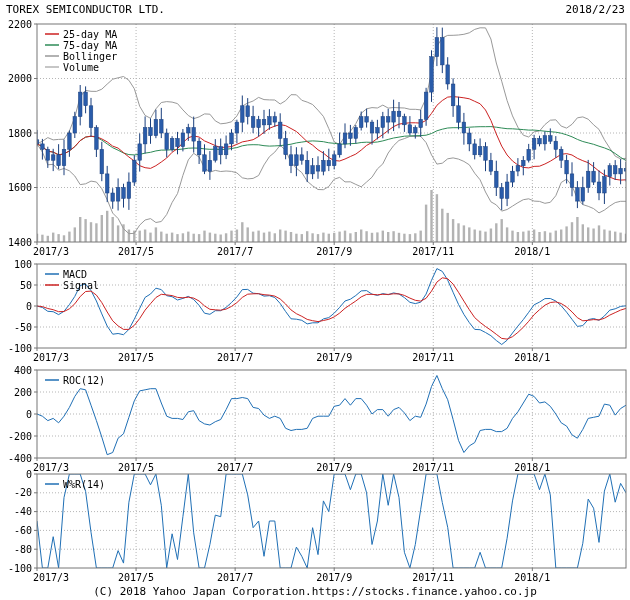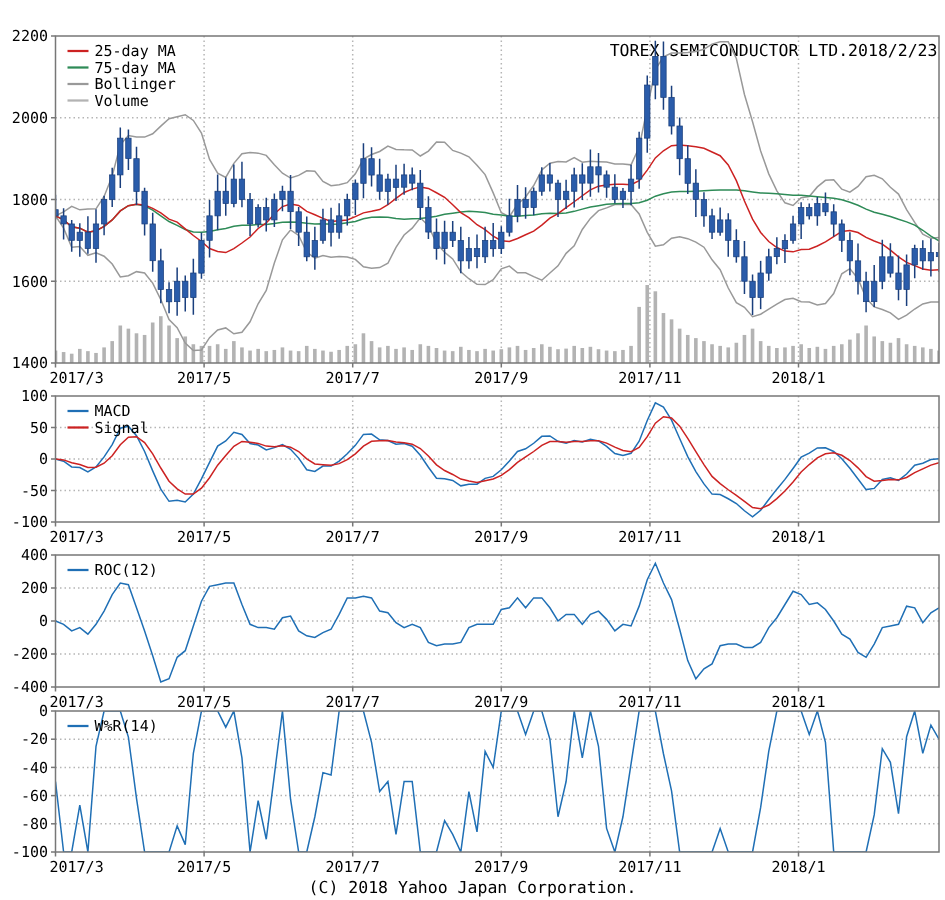--- a/index.html
+++ b/index.html
@@ -11,9 +11,9 @@
   }
   .header{
     position:absolute;top:0;left:0;right:0;height:20px;
-    display:flex;justify-content:flex-end;align-items:flex-start;
+    display:flex;justify-content:space-between;align-items:flex-start;
     padding:3px 5px 0 6px;box-sizing:border-box;
-    font-size:11px;color:#000;margin-top:24px;
+    font-size:11px;color:#000;
   }
   .footer{
     position:absolute;bottom:0;left:0;right:0;height:16px;

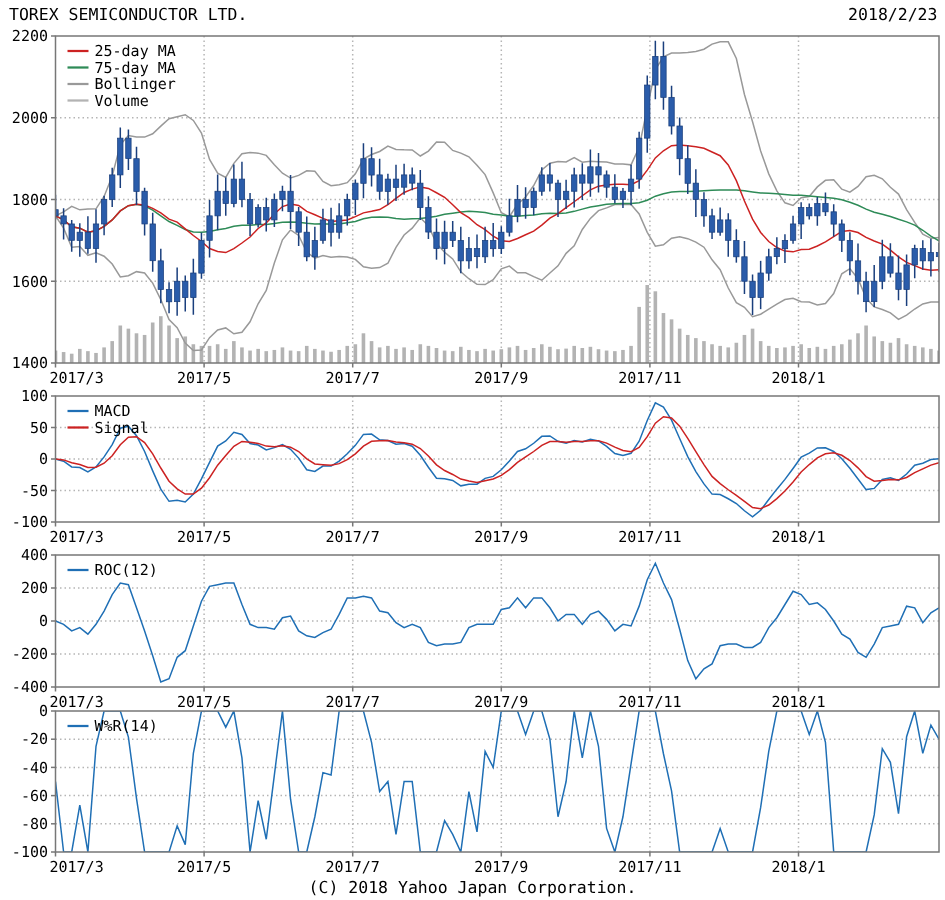--- a/index.html
+++ b/index.html
@@ -568,6 +568,7 @@
 
 <div class="footer">
   <span>(C) 2018 Yahoo Japan Corporation.</span>
+  <span>https://stocks.finance.yahoo.co.jp</span>
 </div>
 
 </body></html>

